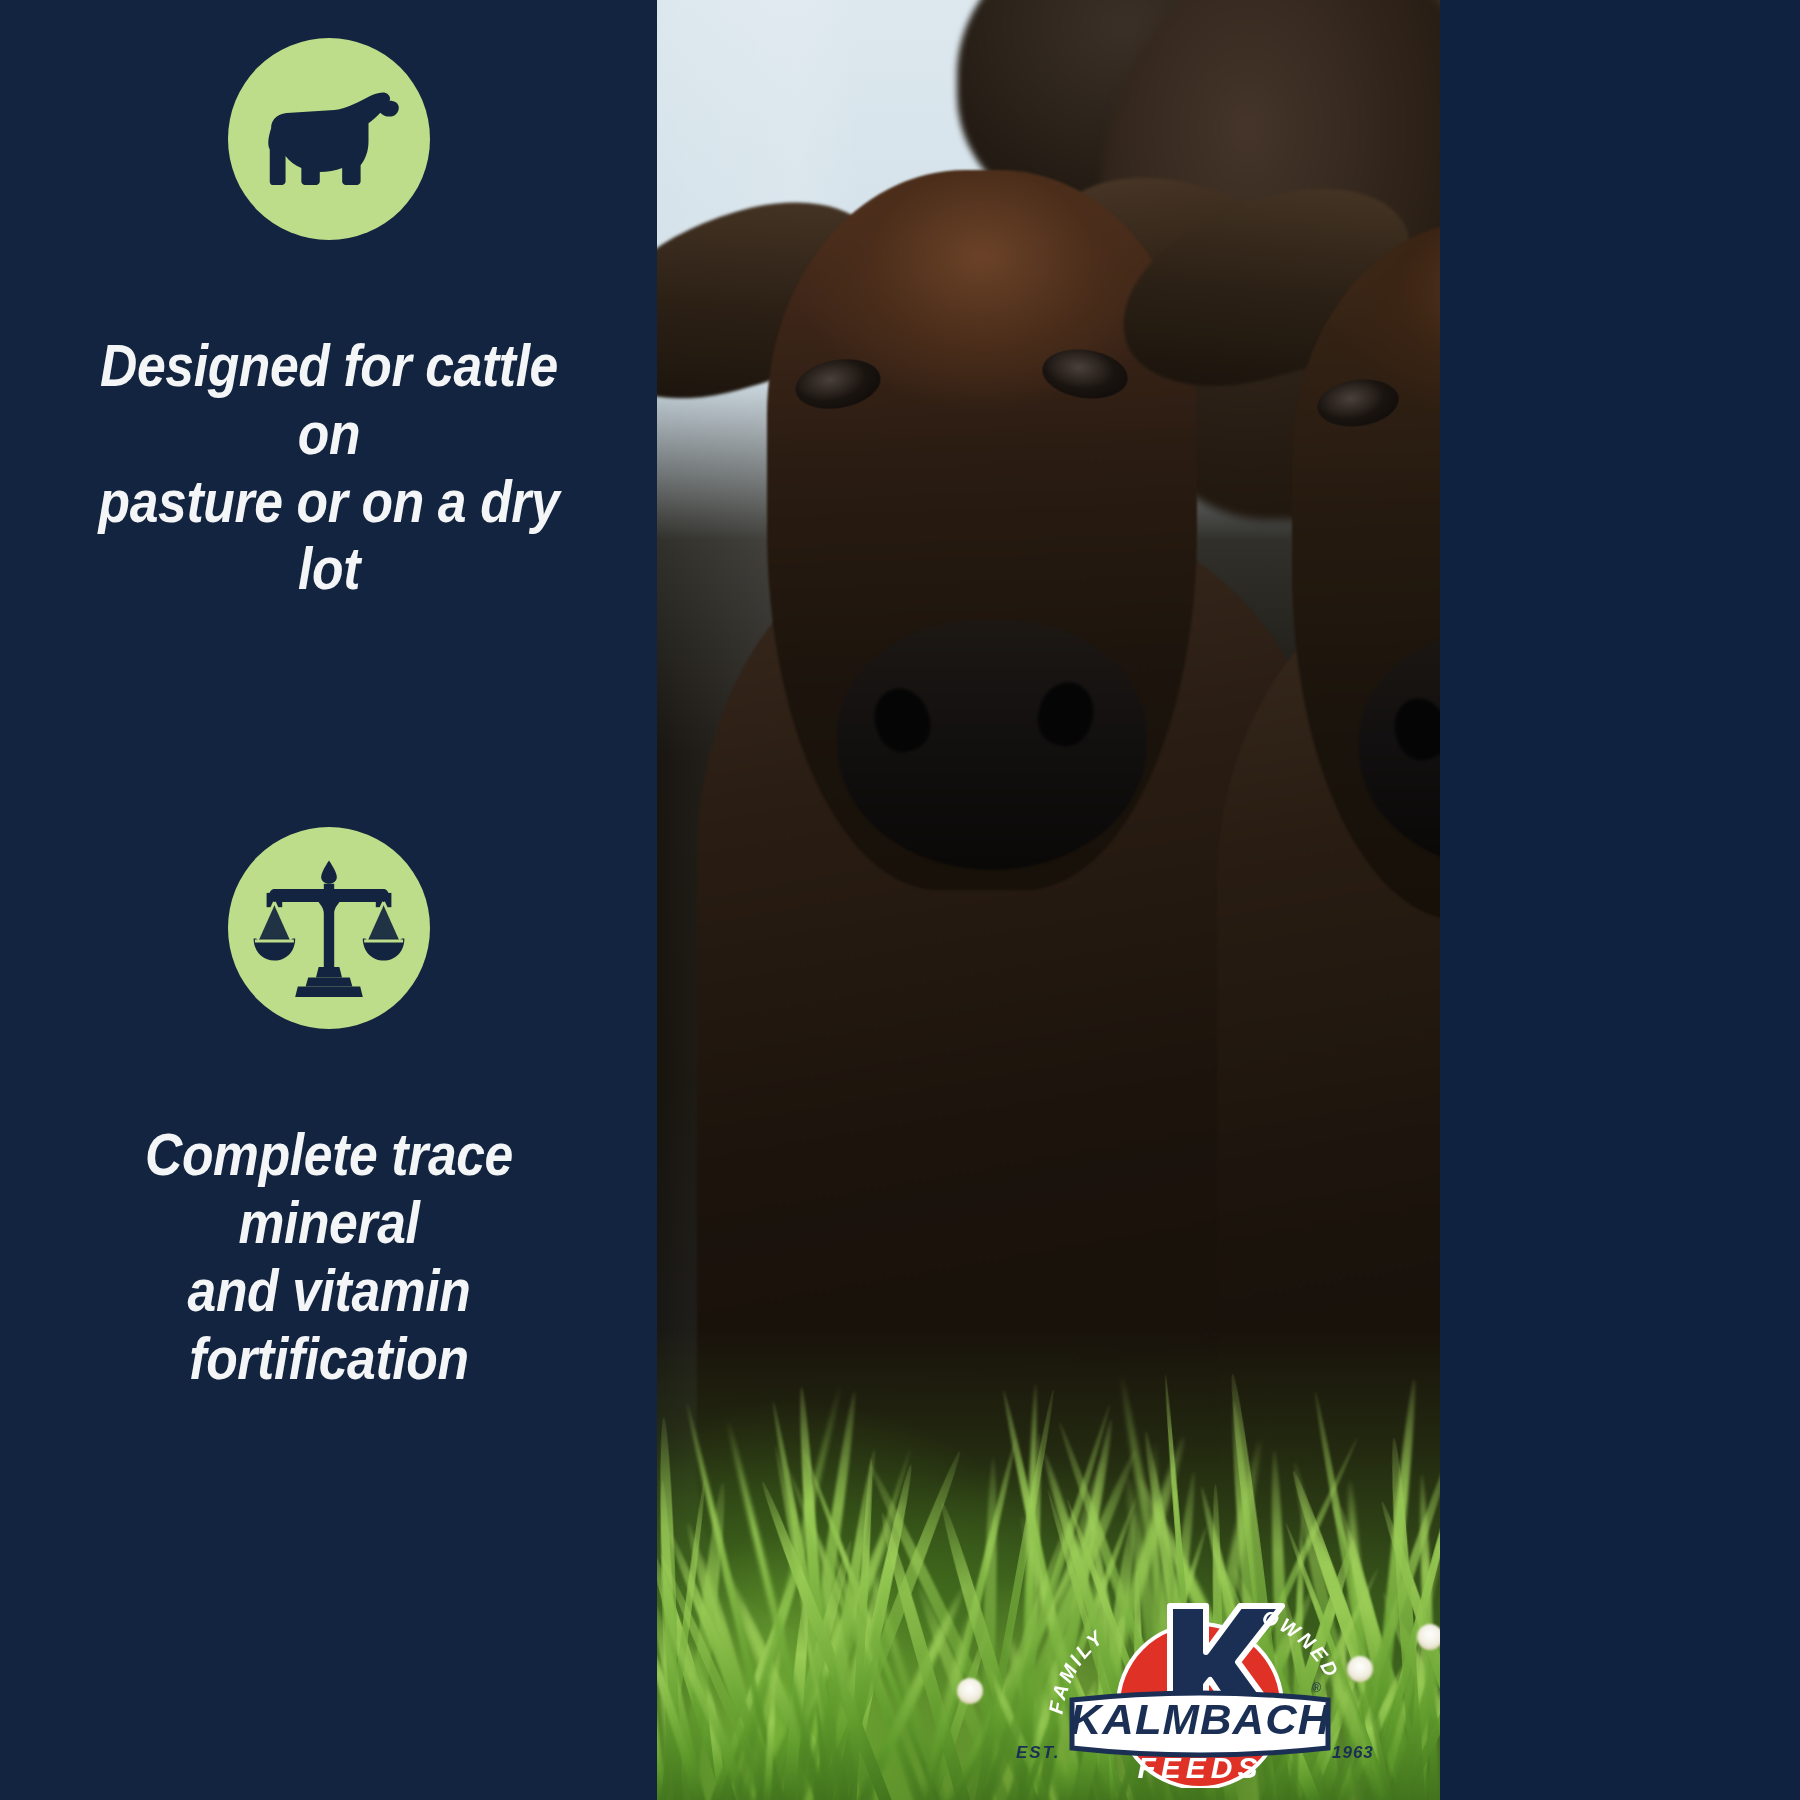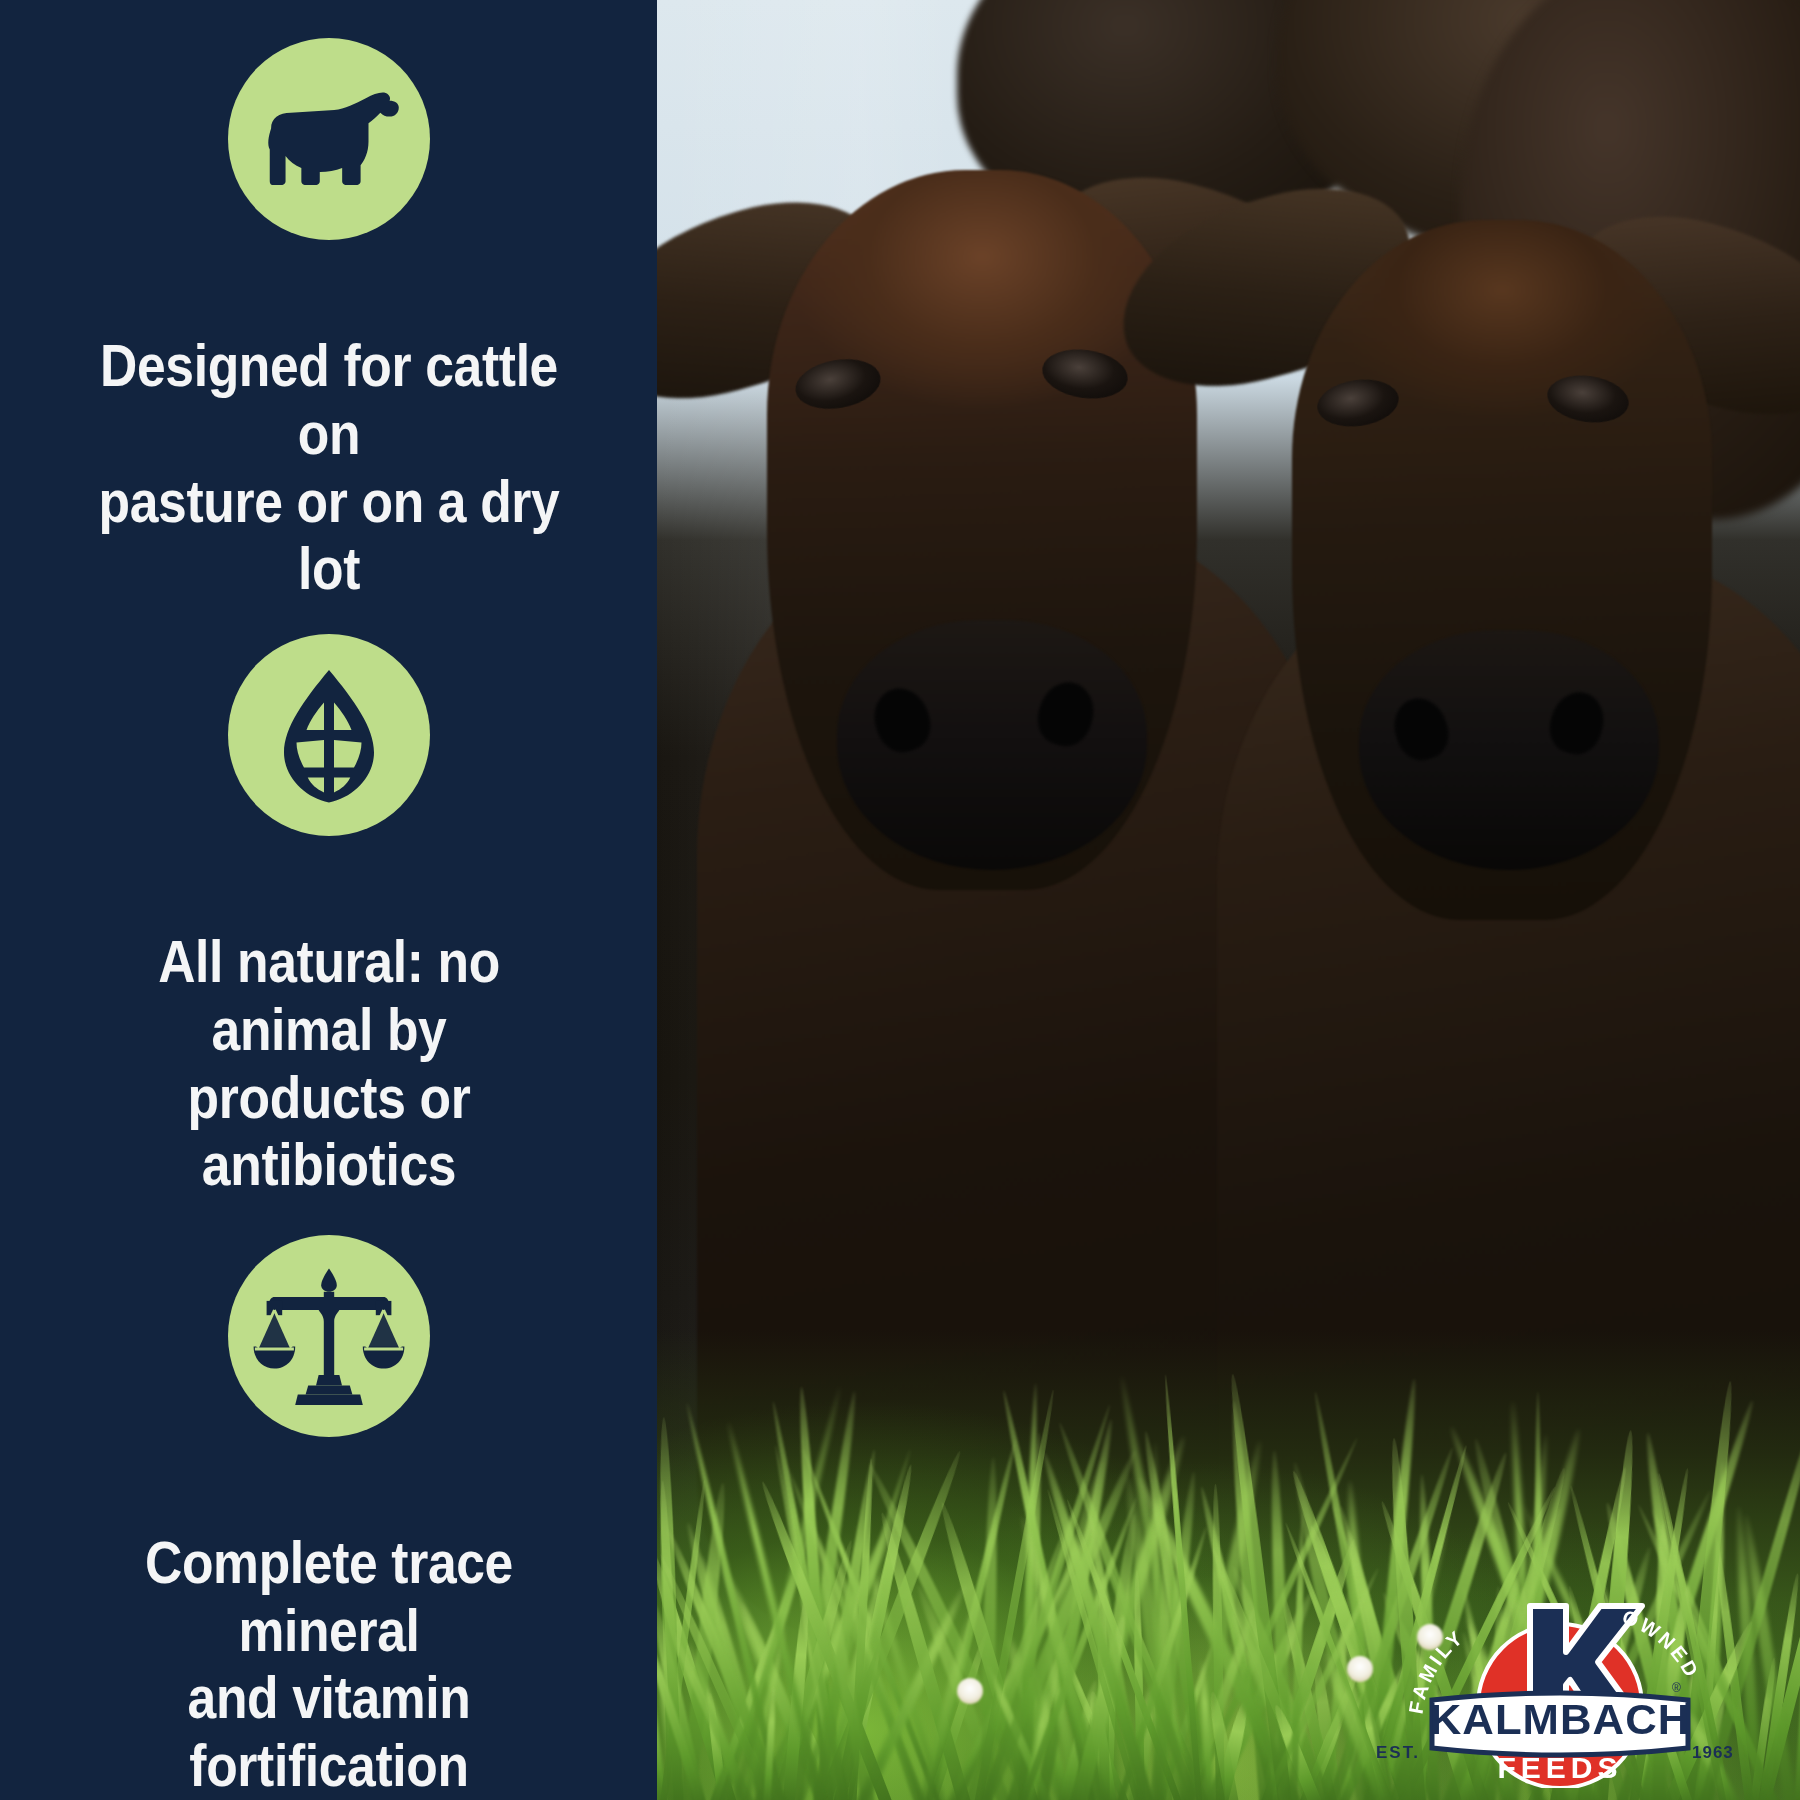--- a/index.html
+++ b/index.html
@@ -14,9 +14,10 @@
 
   #poster {
     position:relative;
-    width:1800px; height:1800px;
+    width:1440px; height:1800px;
     display:flex;
     background:#12243f;
+    font-style:italic;
   }
 
   

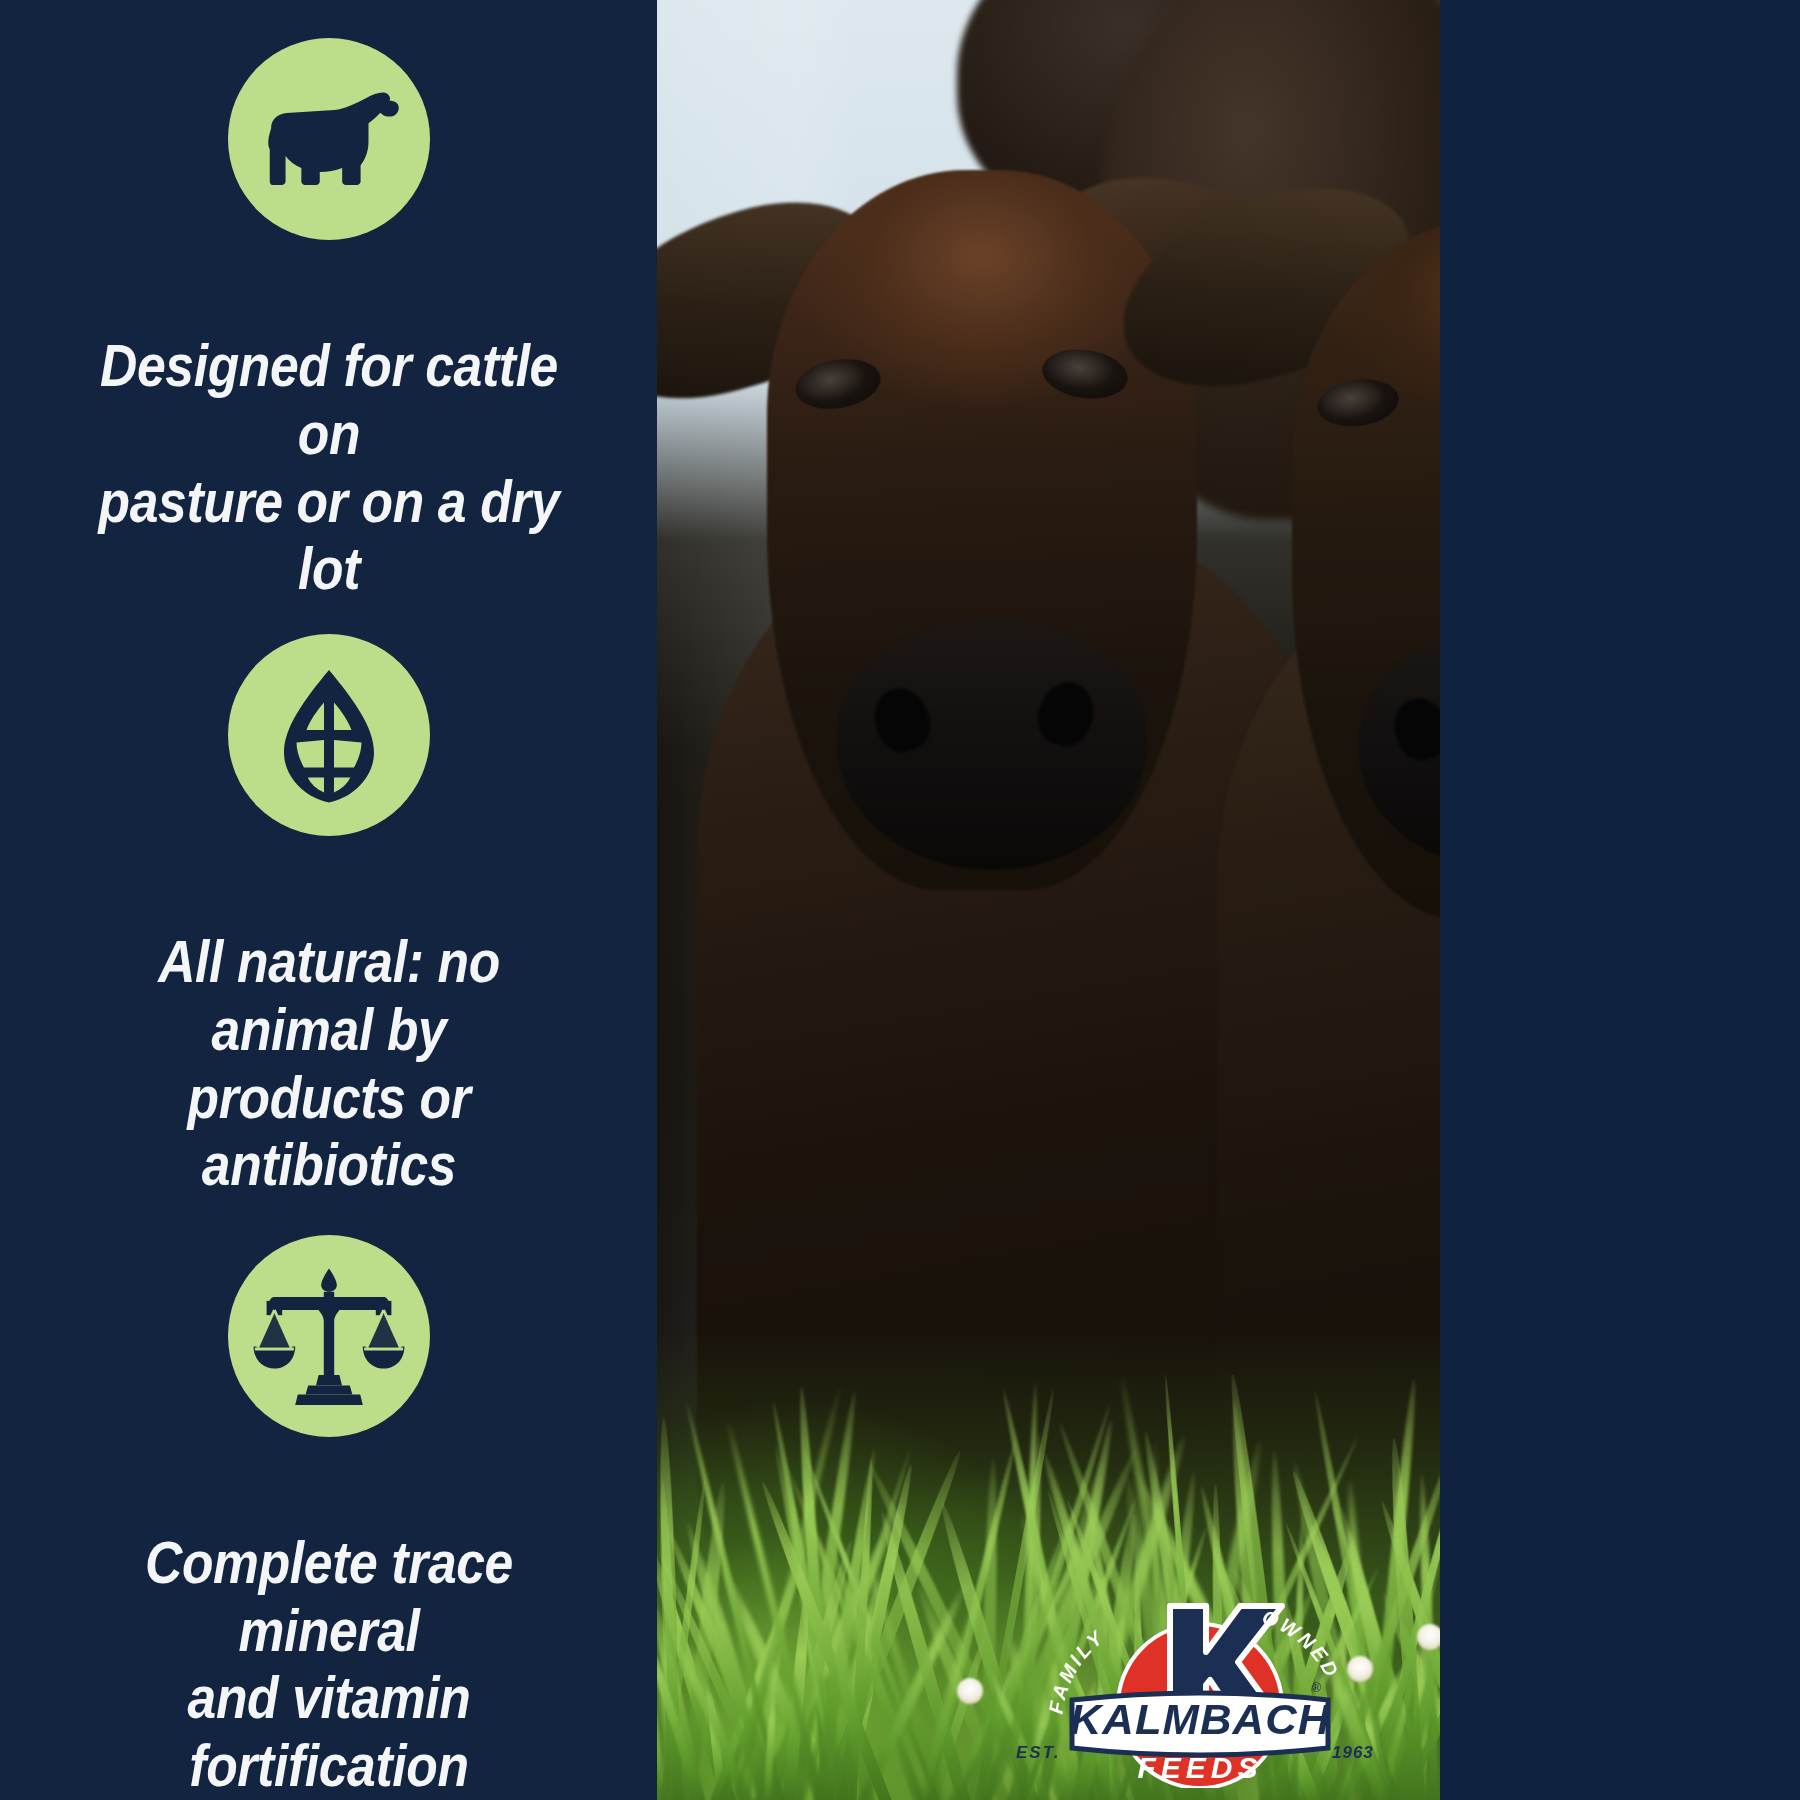--- a/index.html
+++ b/index.html
@@ -304,22 +304,6 @@
 
     <div class="gap-1"></div>
 
-    <div class="feature">
-      <div class="icon-badge">
-        <svg viewBox="0 0 120 120" width="150" height="150" aria-hidden="true">
-          <path fill="#12243f" d="M60 8 C40 32 24 54 24 74 C24 93 40 110 60 114
-            C80 110 96 93 96 74 C96 54 80 32 60 8 Z
-            M56 34 L56 56 L42 56 C45 48 50 41 56 34 Z
-            M64 34 C70 41 75 48 78 56 L64 56 L64 34 Z
-            M56 64 L56 86 L40 86 C36 79 34 72 34 66 L56 64 Z
-            M64 64 L86 66 C86 72 84 79 80 86 L64 86 L64 64 Z
-            M56 94 L56 106 C50 103 46 100 43 94 L56 94 Z
-            M64 94 L77 94 C74 100 70 103 64 106 L64 94 Z"></path>
-        </svg>
-      </div>
-      <div class="feature-text">All natural: no animal by
-products or antibiotics</div>
-    </div>
 
     <div class="gap-2"></div>
 

